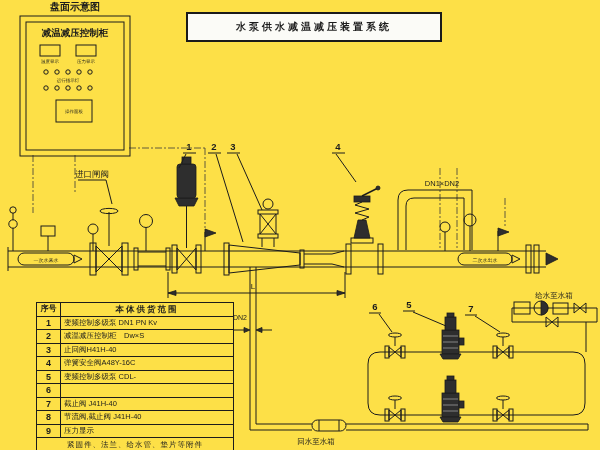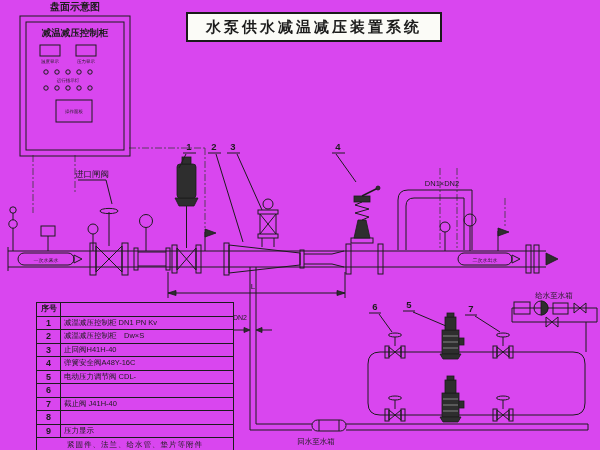--- a/index.html
+++ b/index.html
@@ -3,7 +3,7 @@
 <meta charset="utf-8">
 <style>
   html,body{margin:0;padding:0;background:#e8e8e6;}
-  .wrap{position:relative;width:600px;height:450px;background:#d946ef;
+  .wrap{position:relative;width:600px;height:450px;background:#fde047;
         font-family:"Liberation Sans","DejaVu Sans",sans-serif;color:#1c1c1c;overflow:hidden;}
   svg{position:absolute;left:0;top:0;}
   svg .ln{stroke:#1c1c1c;fill:none;stroke-width:1;}

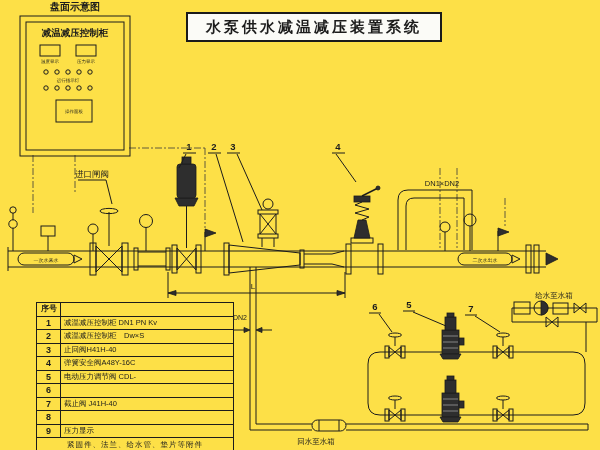--- a/index.html
+++ b/index.html
@@ -13,7 +13,7 @@
   svg .st{fill:#9c9c9c;stroke:none;stroke-width:0.7;}
   svg text{fill:#1c1c1c;font-family:"Liberation Sans","DejaVu Sans",sans-serif;}
   .title{position:absolute;left:186px;top:12px;width:252px;height:26px;
-         border:2px solid #1a1a1a;font-size:15px;font-weight:bold;letter-spacing:3px;
+         border:2px solid #1a1a1a;font-size:10px;font-weight:bold;letter-spacing:3px;
          line-height:26px;text-align:center;background:#fbfbf7;}
   .tbl{position:absolute;left:36px;top:302px;width:196px;border:1.6px solid #1c1c1c;font-size:7.5px;}
   .tr{display:grid;grid-template-columns:24px 1fr;border-top:1px solid #1c1c1c;}

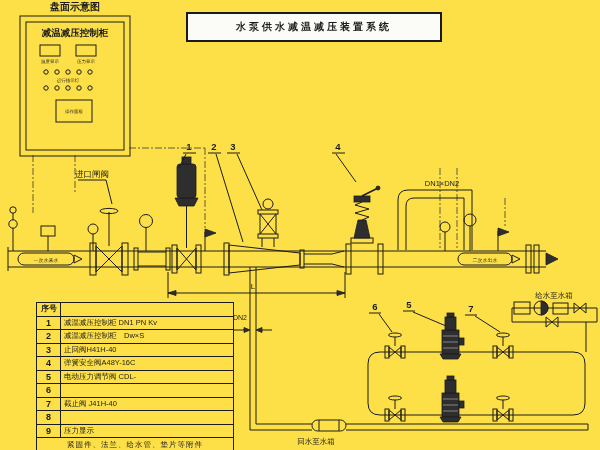--- a/index.html
+++ b/index.html
@@ -20,7 +20,7 @@
   .tr:first-child{border-top:none;}
   .td{padding:1px 3px;line-height:10.5px;white-space:nowrap;overflow:hidden;}
   .td.no{border-right:1px solid #1c1c1c;text-align:center;font-size:9px;font-weight:bold;}
-  .tr.head .no{font-size:8px;text-align:right;}
+  .tr.head .no{font-size:8px;}
   .tr.head .ds{text-align:center;font-size:8.5px;font-weight:bold;letter-spacing:2px;}
   .tr.foot{display:block;text-align:center;font-size:7.5px;padding:2px 0;letter-spacing:1px;}
 </style>

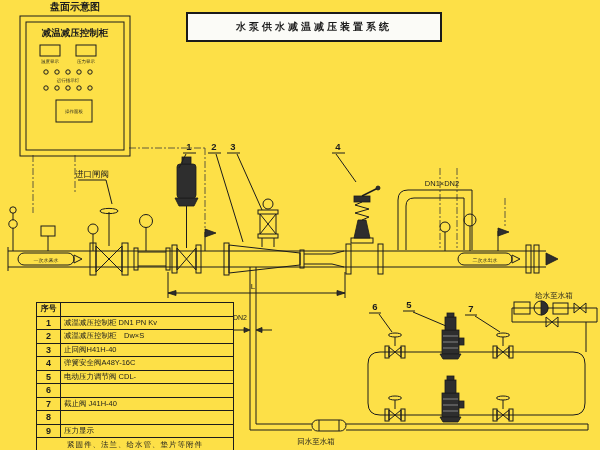--- a/index.html
+++ b/index.html
@@ -281,6 +281,7 @@
 <div class="tbl">
   <div class="tr head">
     <div class="td no">序号</div>
+    <div class="td ds">本体供货范围</div>
   </div>
   <div class="tr">
     <div class="td no">1</div>

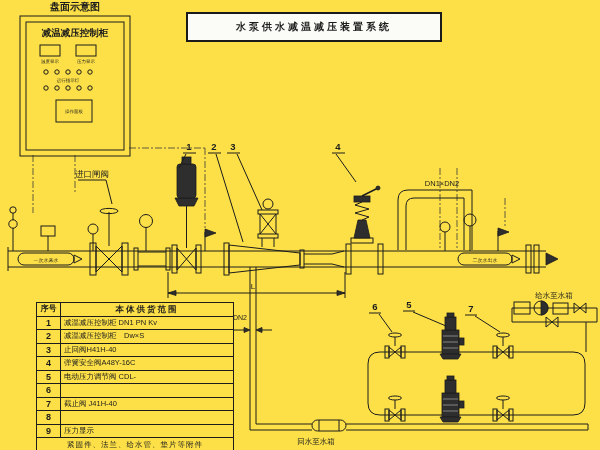--- a/index.html
+++ b/index.html
@@ -285,7 +285,7 @@
   </div>
   <div class="tr">
     <div class="td no">1</div>
-    <div class="td ds">减温减压控制柜 DN1 PN Kv</div>
+    <div class="td ds">变频控制多级泵 DN1 PN Kv</div>
   </div>
   <div class="tr">
     <div class="td no">2</div>

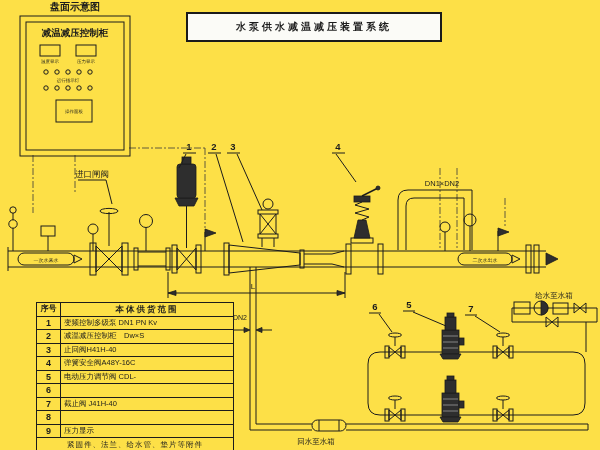--- a/index.html
+++ b/index.html
@@ -301,7 +301,7 @@
   </div>
   <div class="tr">
     <div class="td no">5</div>
-    <div class="td ds">电动压力调节阀 CDL-</div>
+    <div class="td ds">变频控制多级泵 CDL-</div>
   </div>
   <div class="tr">
     <div class="td no">6</div>

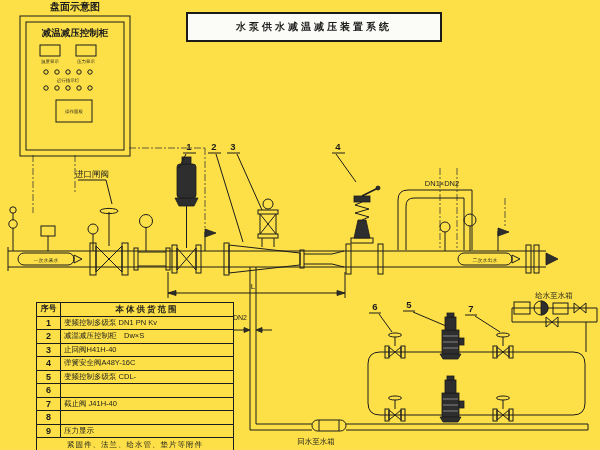--- a/index.html
+++ b/index.html
@@ -312,6 +312,7 @@
   </div>
   <div class="tr">
     <div class="td no">8</div>
+    <div class="td ds">节流阀,截止阀 J41H-40</div>
   </div>
   <div class="tr">
     <div class="td no">9</div>

